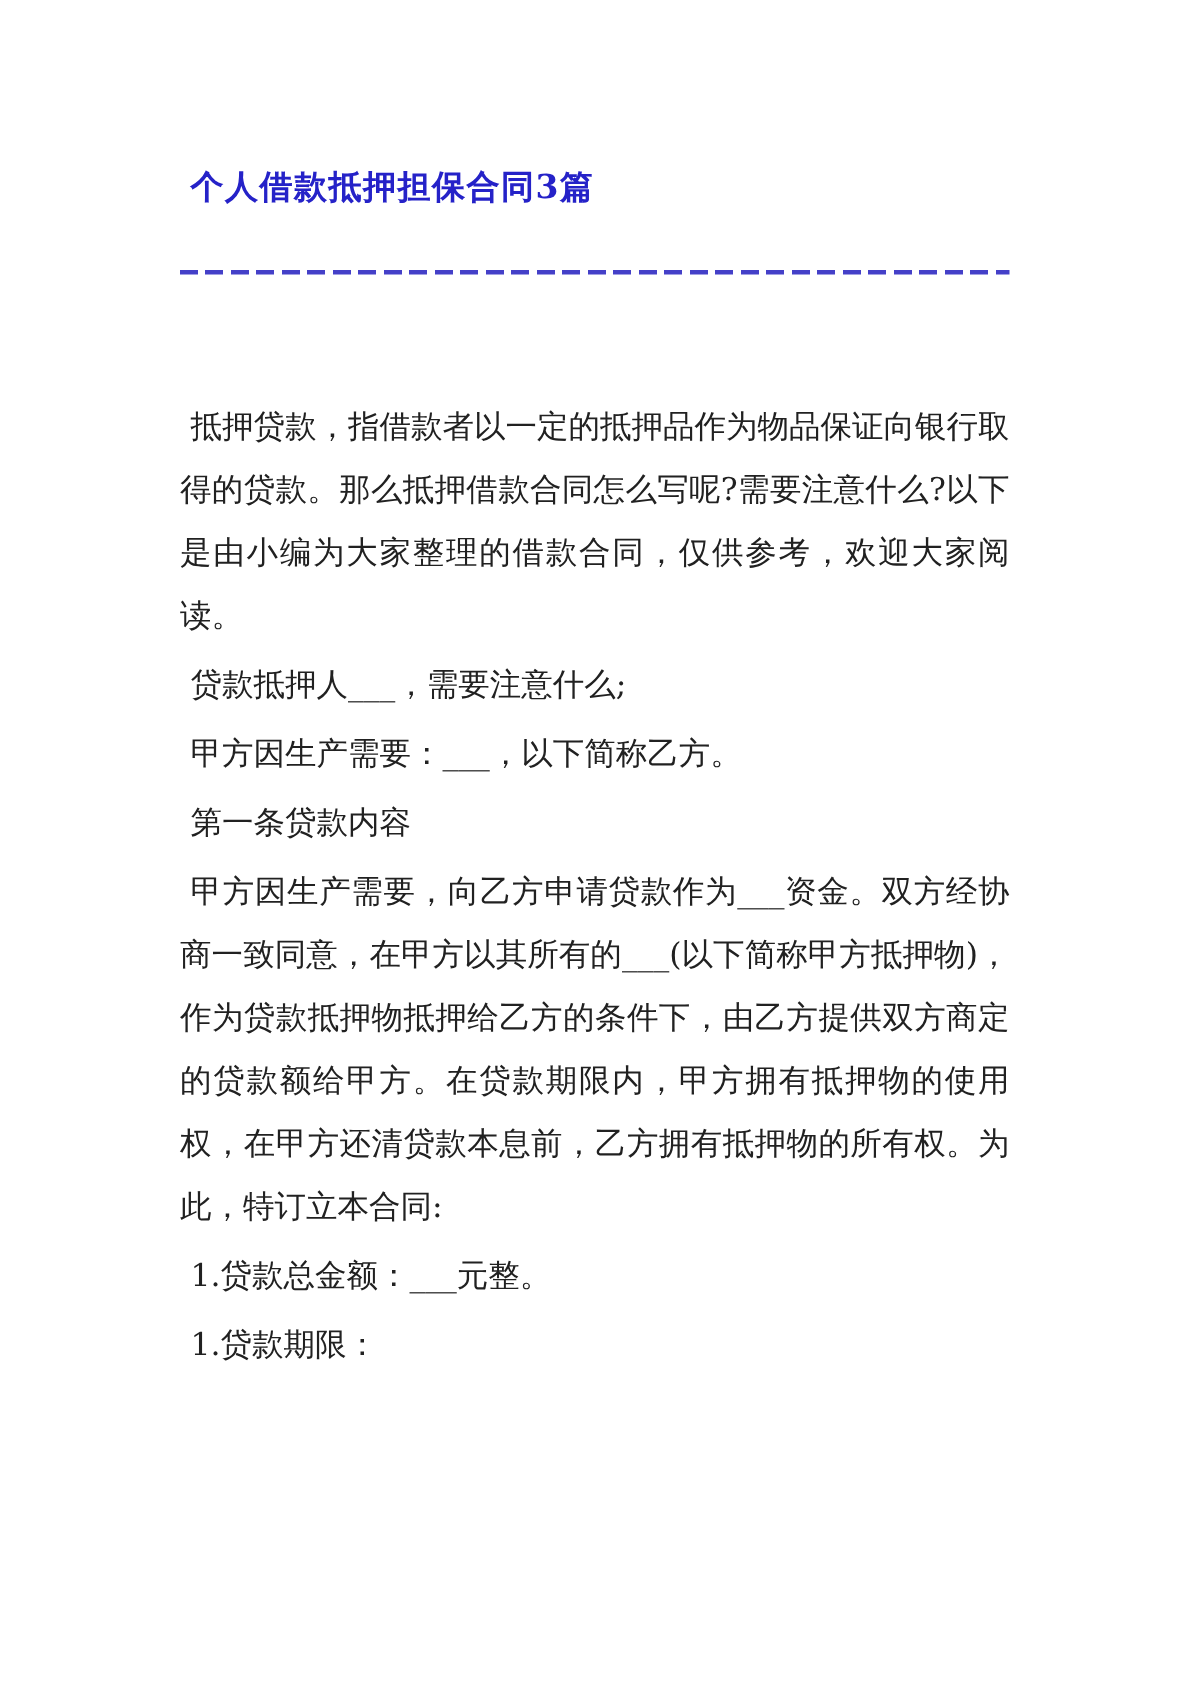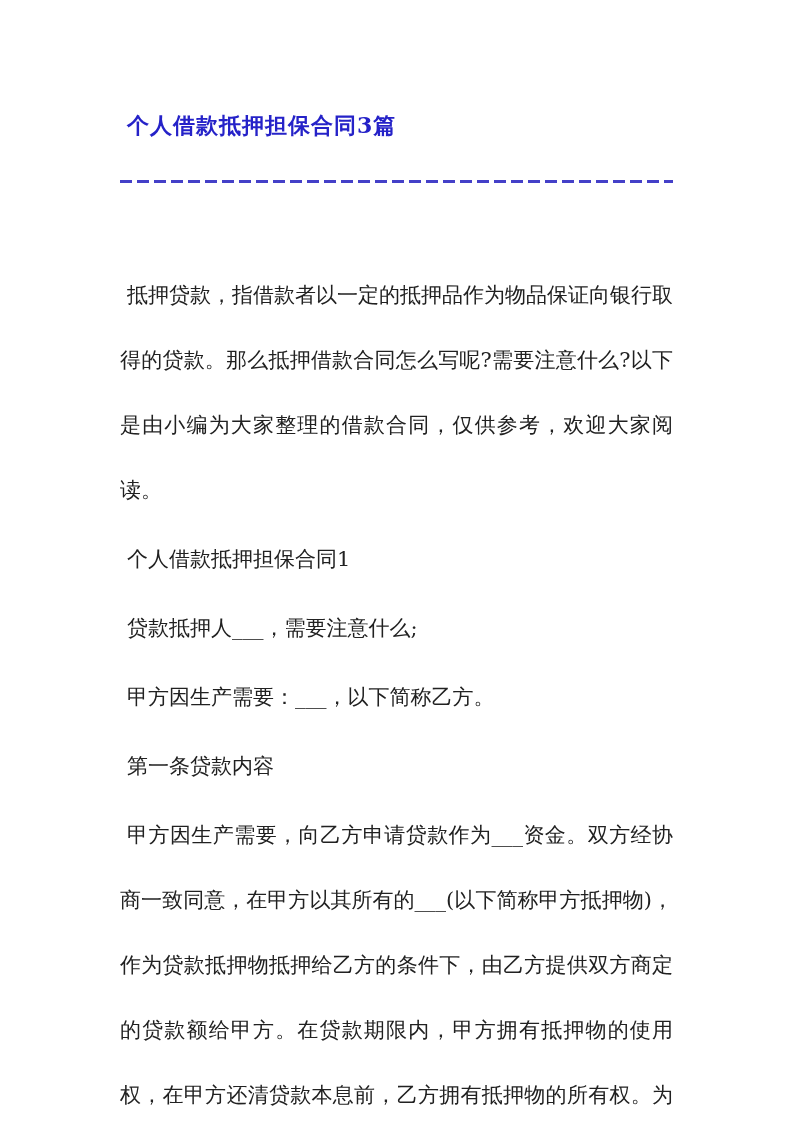--- a/index.html
+++ b/index.html
@@ -52,7 +52,7 @@
     margin:0 0 4px 0;
     color:var(--text-color);
     font-size:21px;
-    line-height:65px;
+    line-height:42px;
     text-indent:7px;
     text-align:justify;
     word-break:break-all;

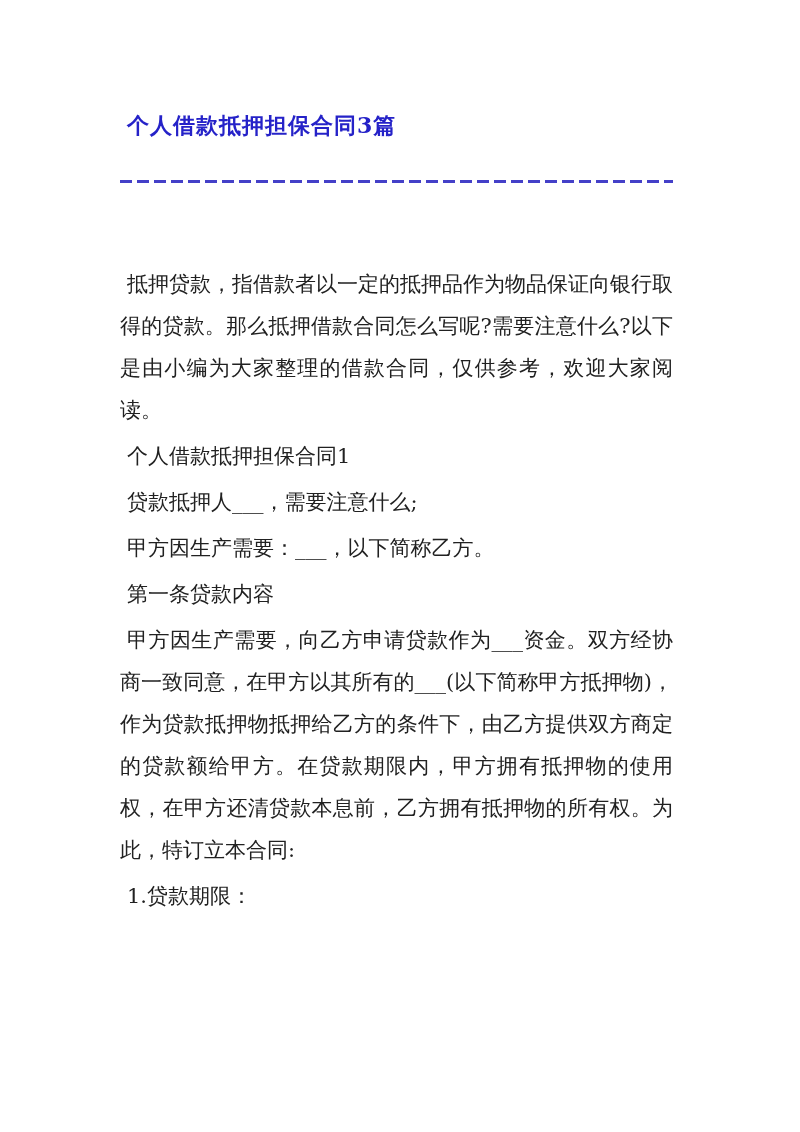--- a/index.html
+++ b/index.html
@@ -70,7 +70,6 @@
 
     <div class="body-text">
       <p class="para">抵押贷款，指借款者以一定的抵押品作为物品保证向银行取得的贷款。那么抵押借款合同怎么写呢?需要注意什么?以下是由小编为大家整理的借款合同，仅供参考，欢迎大家阅读。</p>
-      <p class="para">个人借款抵押担保合同1</p>
       <p class="para">贷款抵押人___，需要注意什么;</p>
       <p class="para">甲方因生产需要：___，以下简称乙方。</p>
       <p class="para">第一条贷款内容</p>

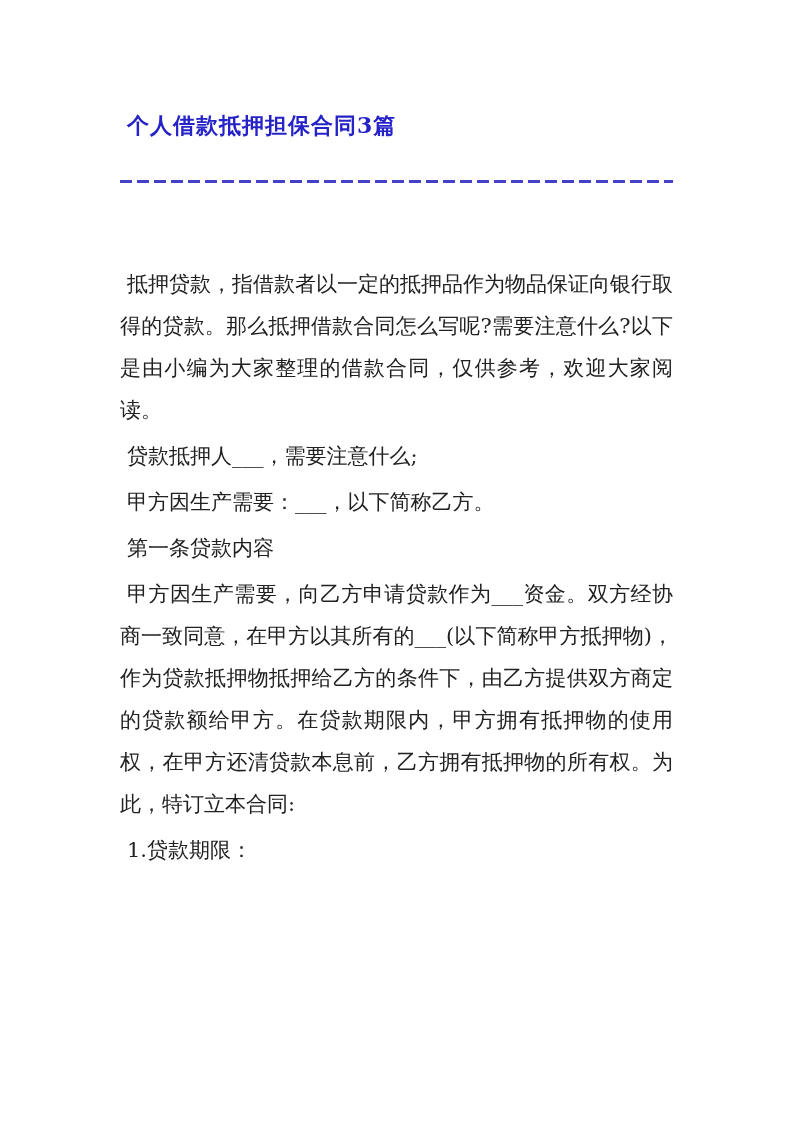--- a/index.html
+++ b/index.html
@@ -74,6 +74,7 @@
       <p class="para">甲方因生产需要：___，以下简称乙方。</p>
       <p class="para">第一条贷款内容</p>
       <p class="para">甲方因生产需要，向乙方申请贷款作为___资金。双方经协商一致同意，在甲方以其所有的___(以下简称甲方抵押物)，作为贷款抵押物抵押给乙方的条件下，由乙方提供双方商定的贷款额给甲方。在贷款期限内，甲方拥有抵押物的使用权，在甲方还清贷款本息前，乙方拥有抵押物的所有权。为此，特订立本合同:</p>
+      <p class="para">1.贷款总金额：___元整。</p>
       <p class="para">1.贷款期限：</p>
     </div>
 

